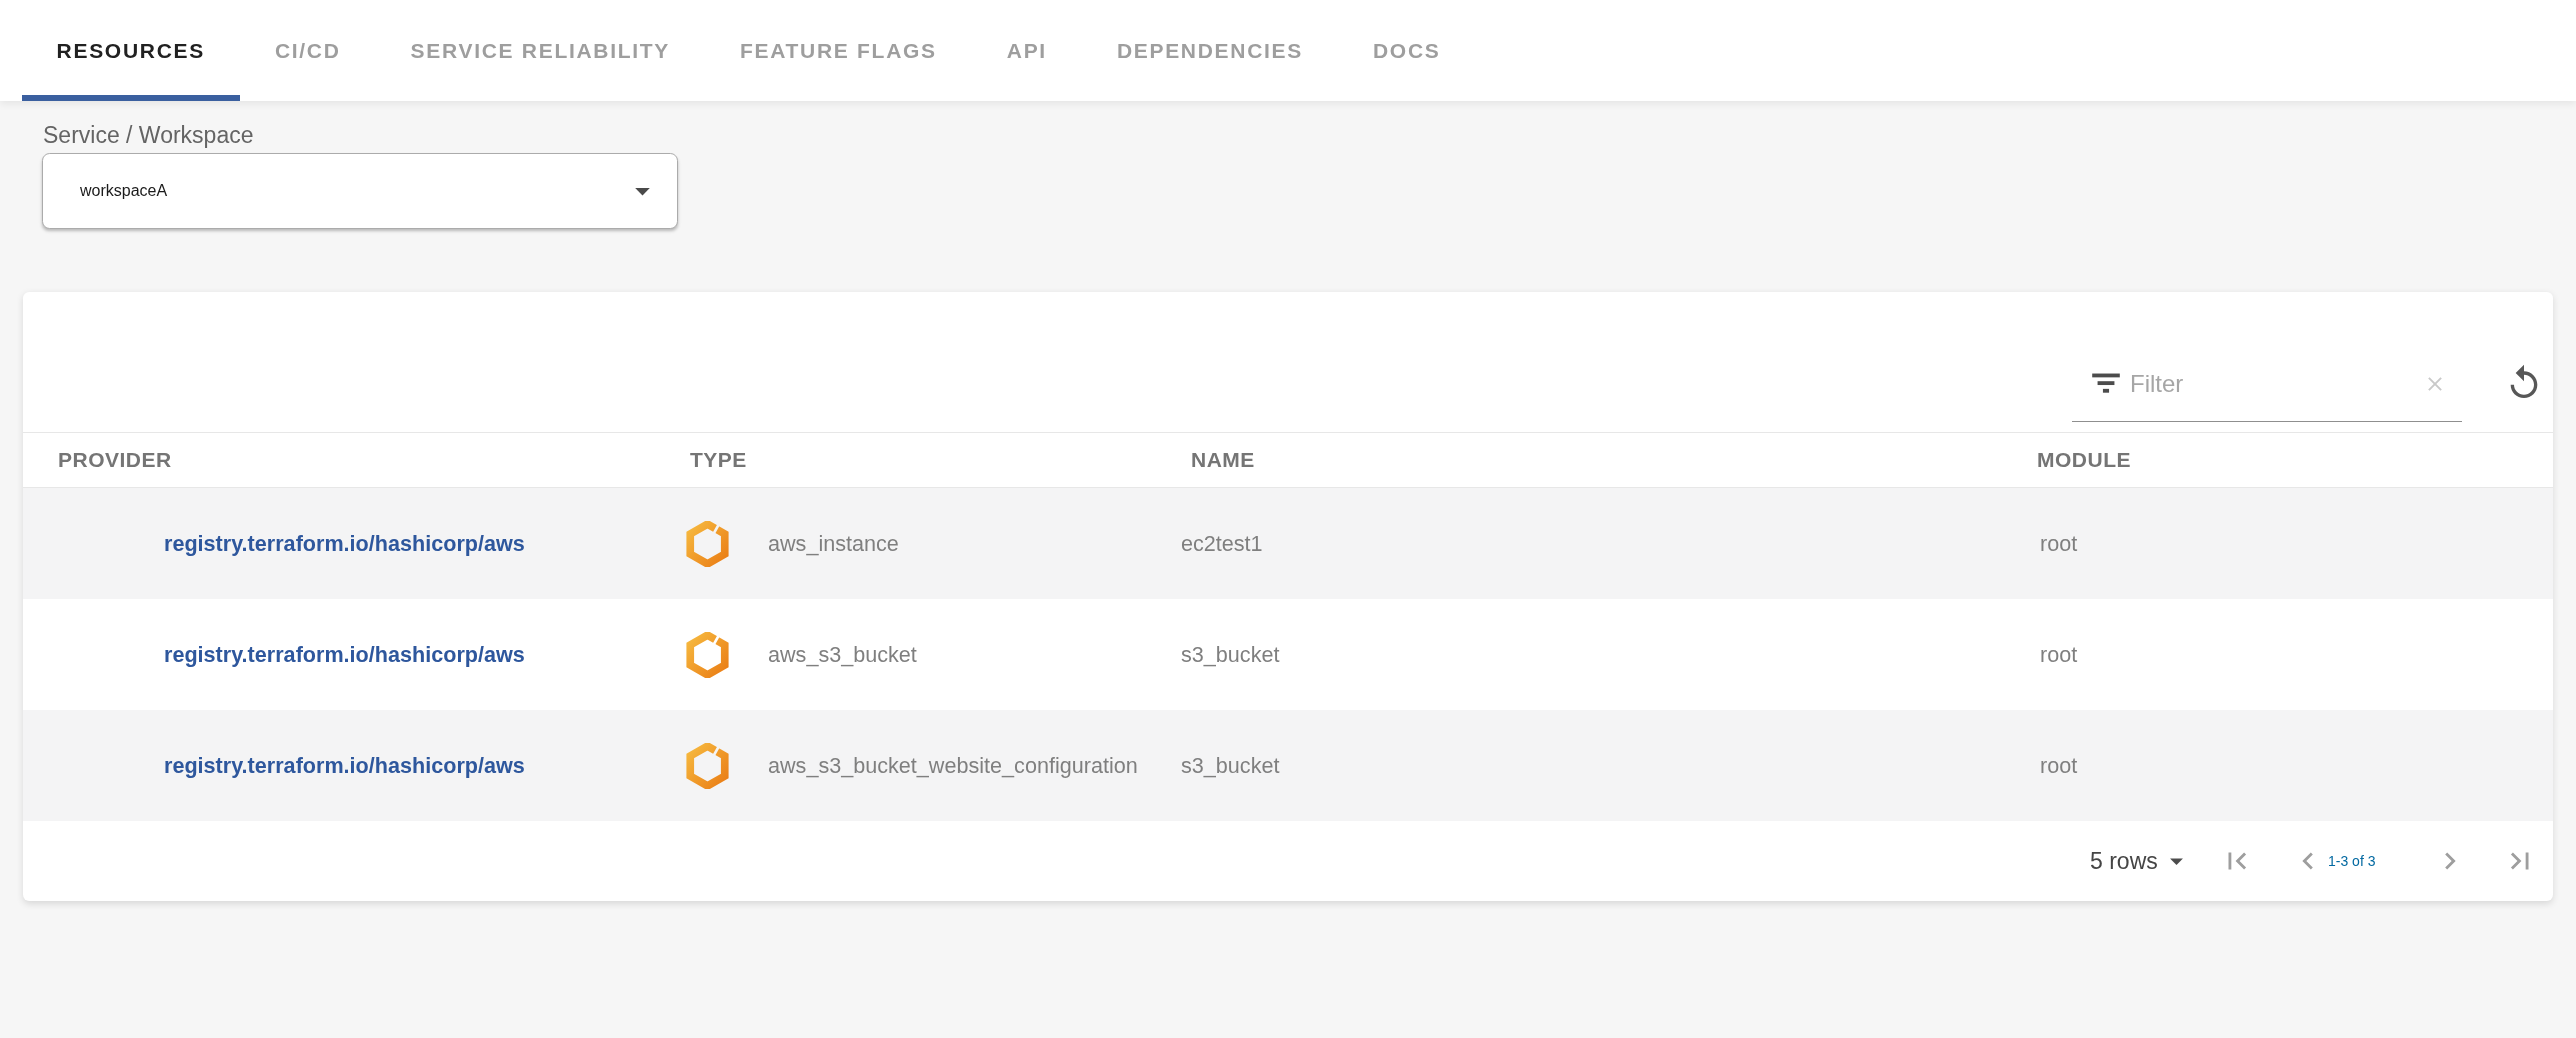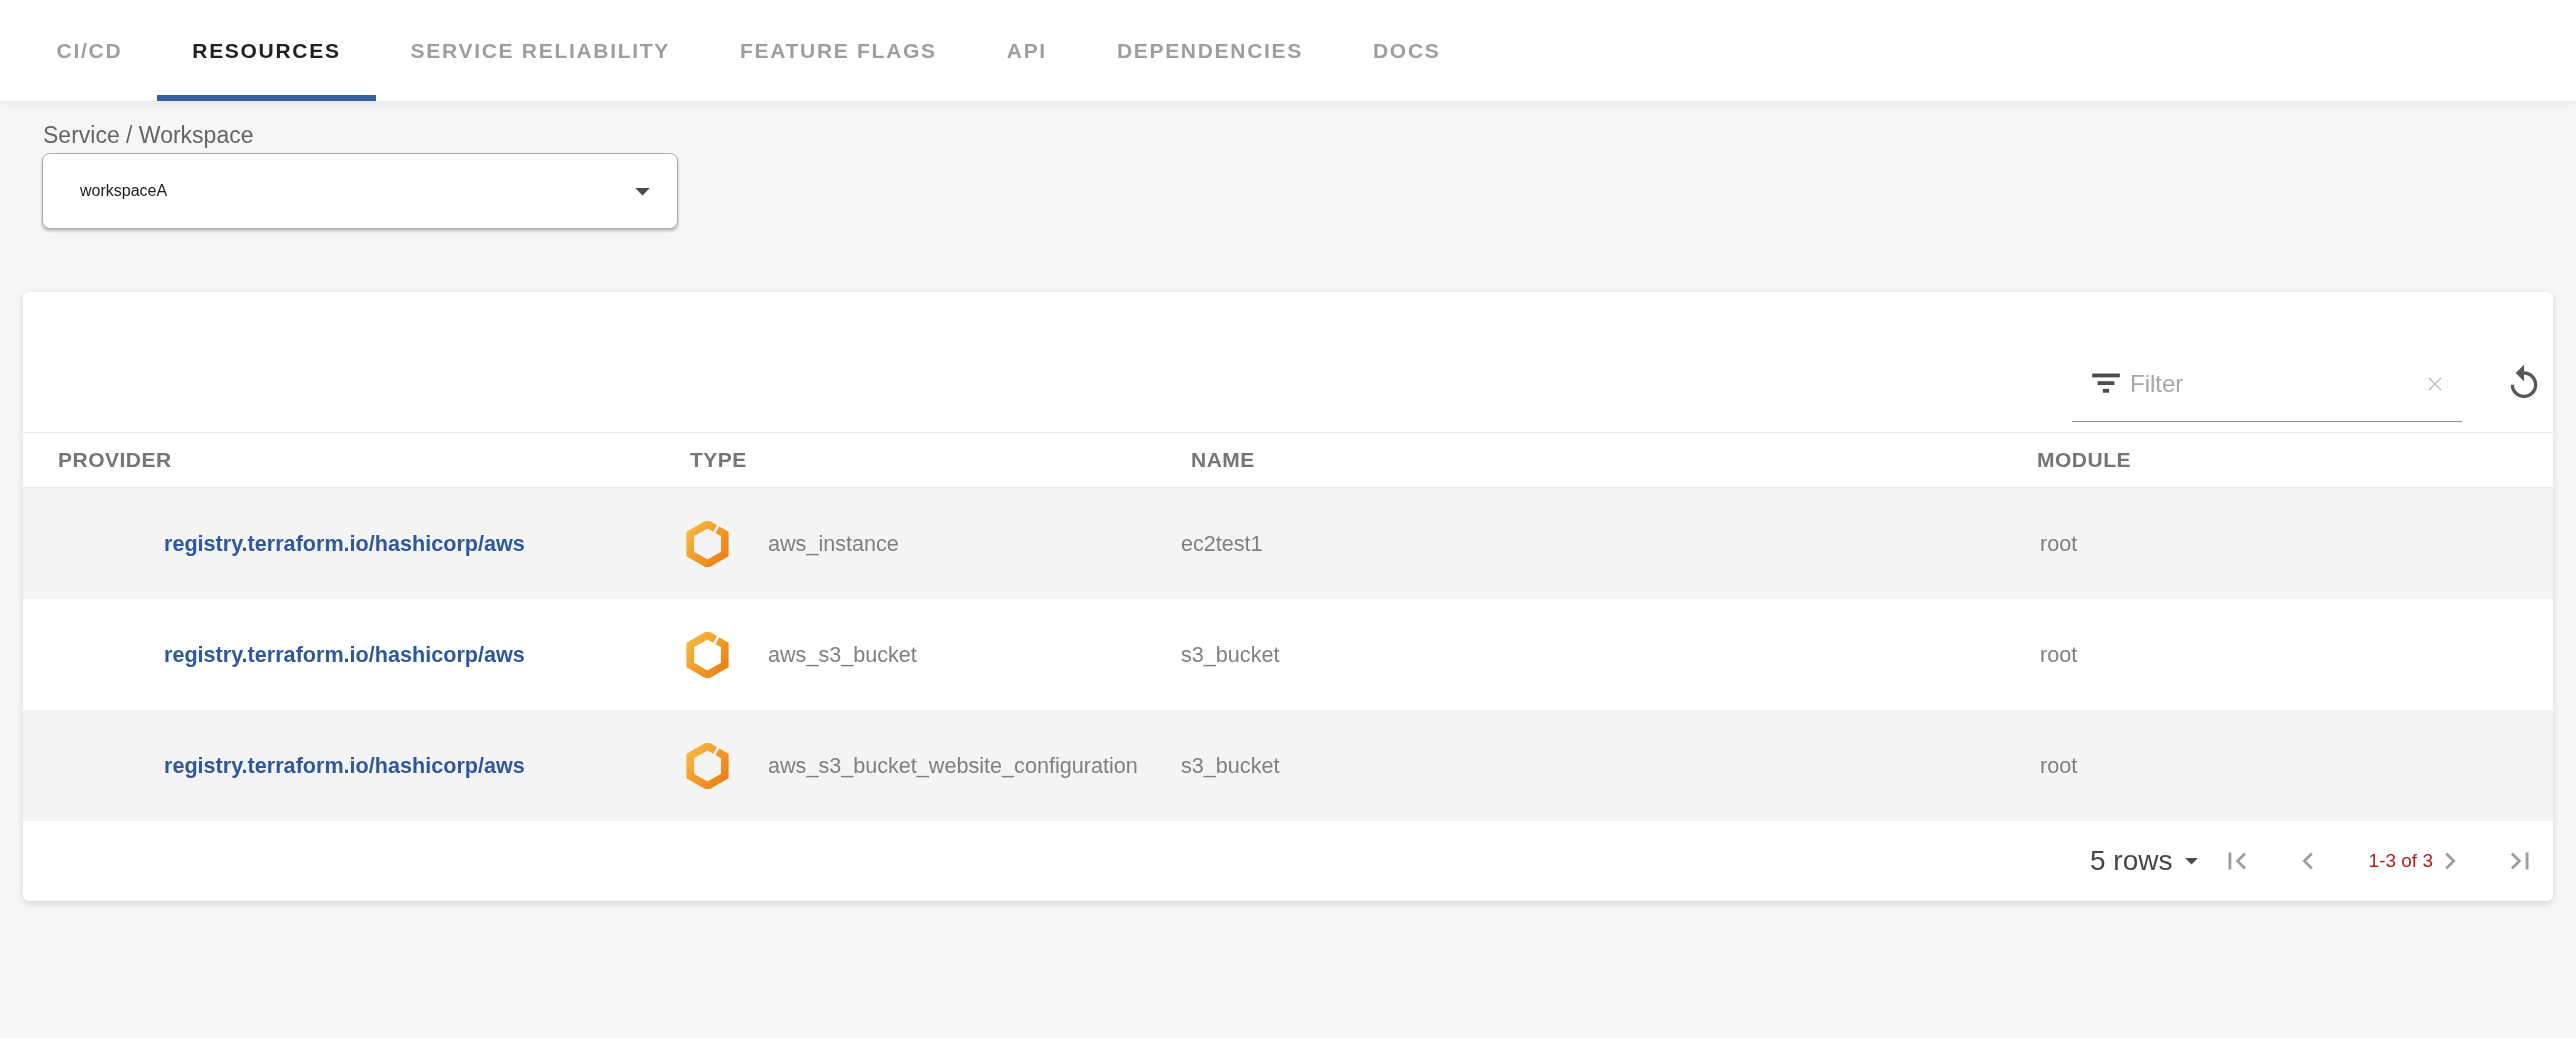--- a/index.html
+++ b/index.html
@@ -92,12 +92,12 @@
 
   <header class="tabbar">
 
-  <div class="tab">
-    <span class="tab-label">CI/CD</span>
-  </div>
-
   <div class="tab active">
     <span class="tab-label">RESOURCES</span>
+  </div>
+
+  <div class="tab">
+    <span class="tab-label">CI/CD</span>
   </div>
 
   <div class="tab">

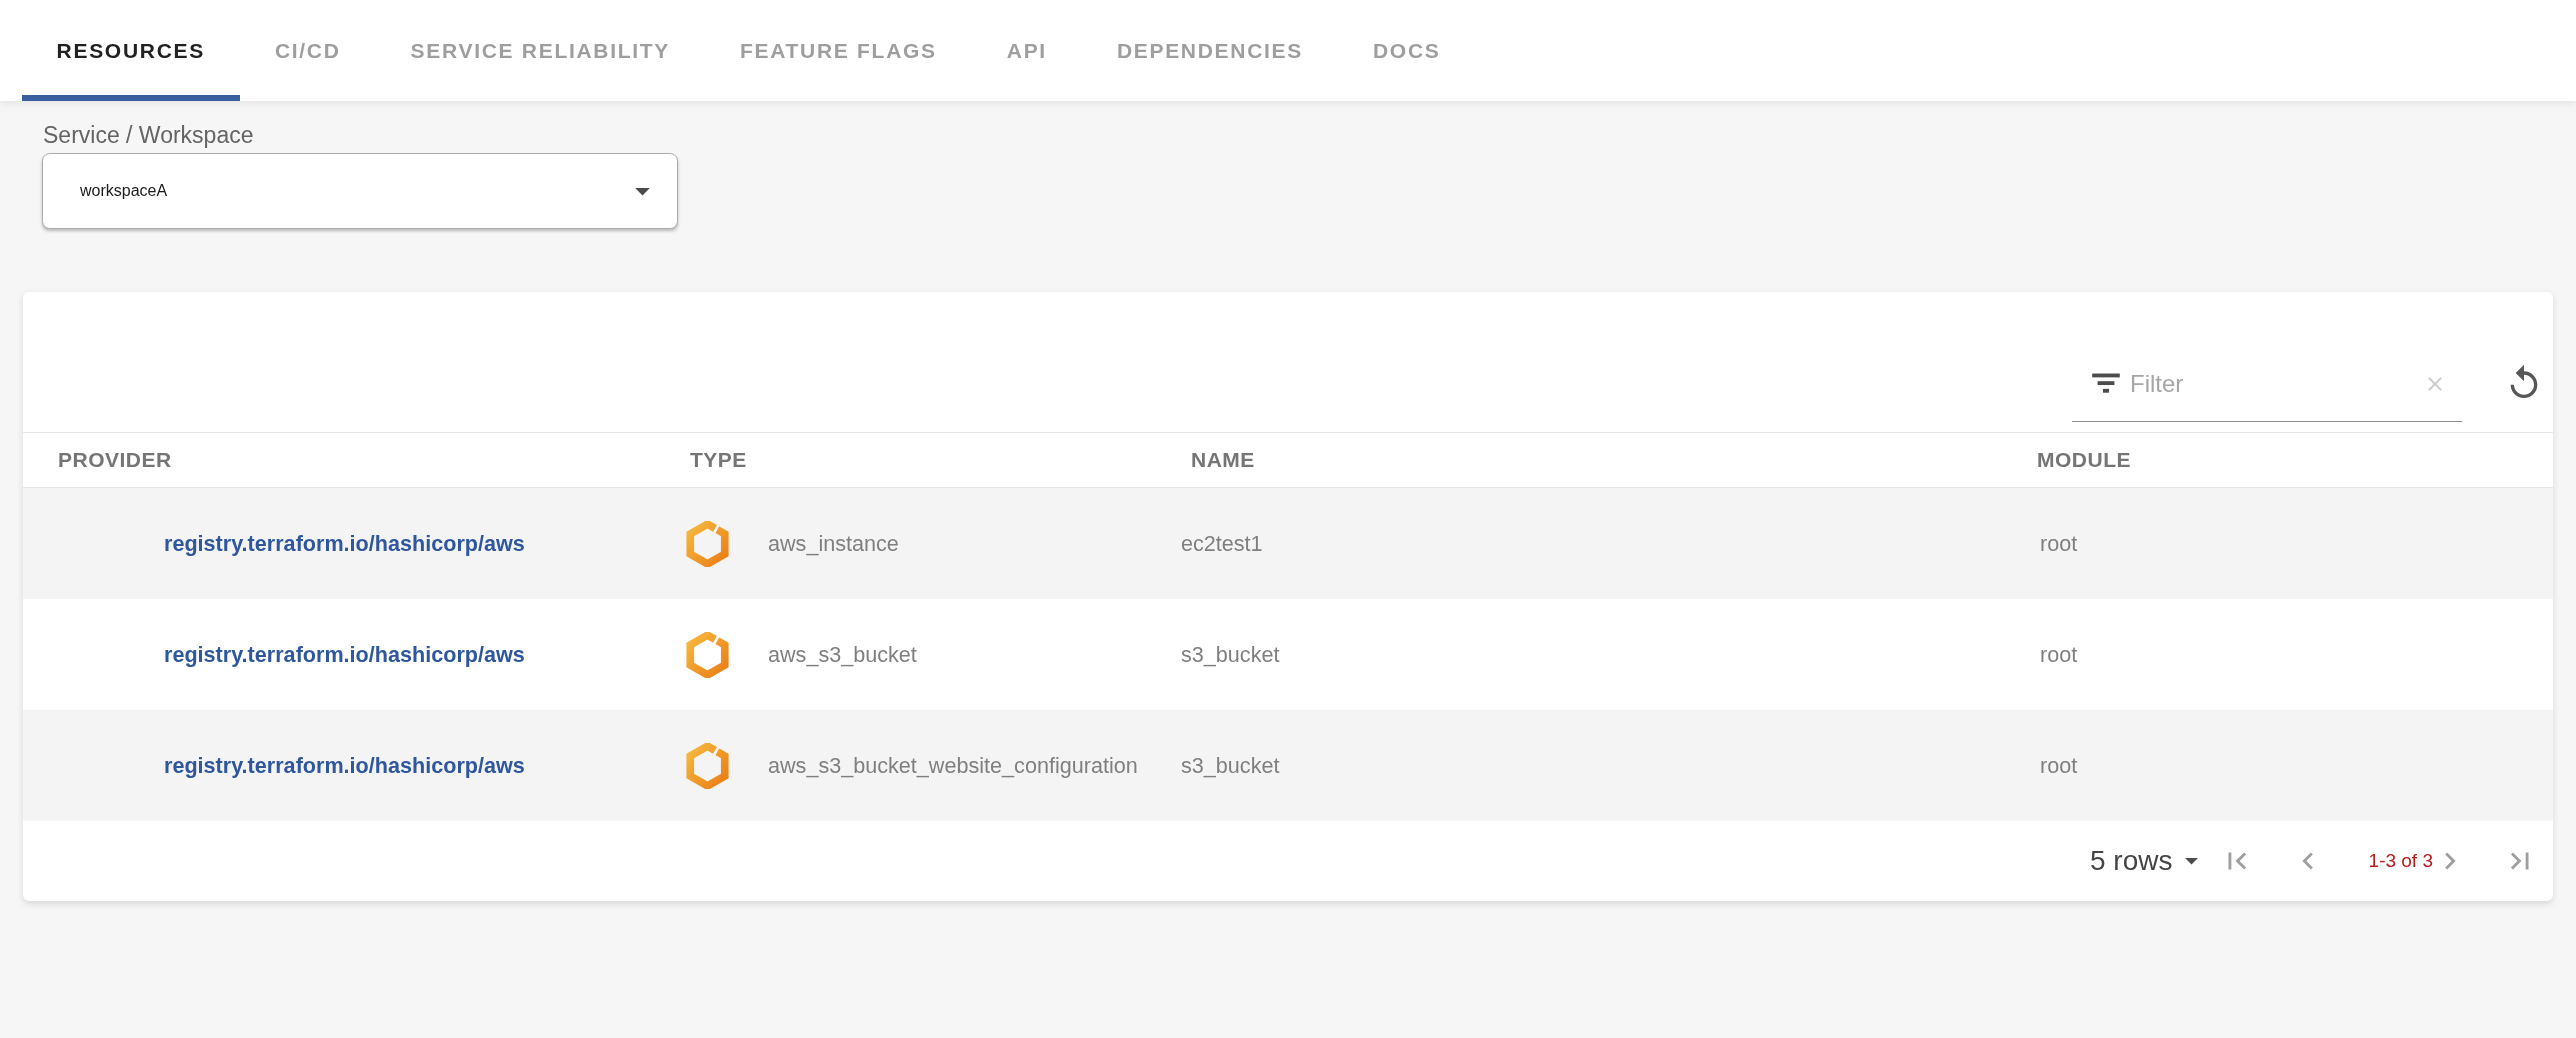--- a/index.html
+++ b/index.html
@@ -66,7 +66,7 @@
   
   .tfoot{position:absolute;left:0;top:529px;width:100%;height:79px;}
   .rows-select{position:absolute;left:2067px;top:50%;transform:translateY(-50%);display:flex;align-items:center;gap:3.1px;cursor:pointer;}
-  .rows-select span{font-size:28px;color:#454545;}
+  .rows-select span{font-size:23px;color:#454545;}
   .rows-select svg{width:31px;height:31px;fill:#4c4c4c;}
   .pg-btn{position:absolute;top:50%;transform:translateY(-50%);width:40px;height:40px;background:none;border:none;padding:0;
     display:flex;align-items:center;justify-content:center;cursor:pointer;}

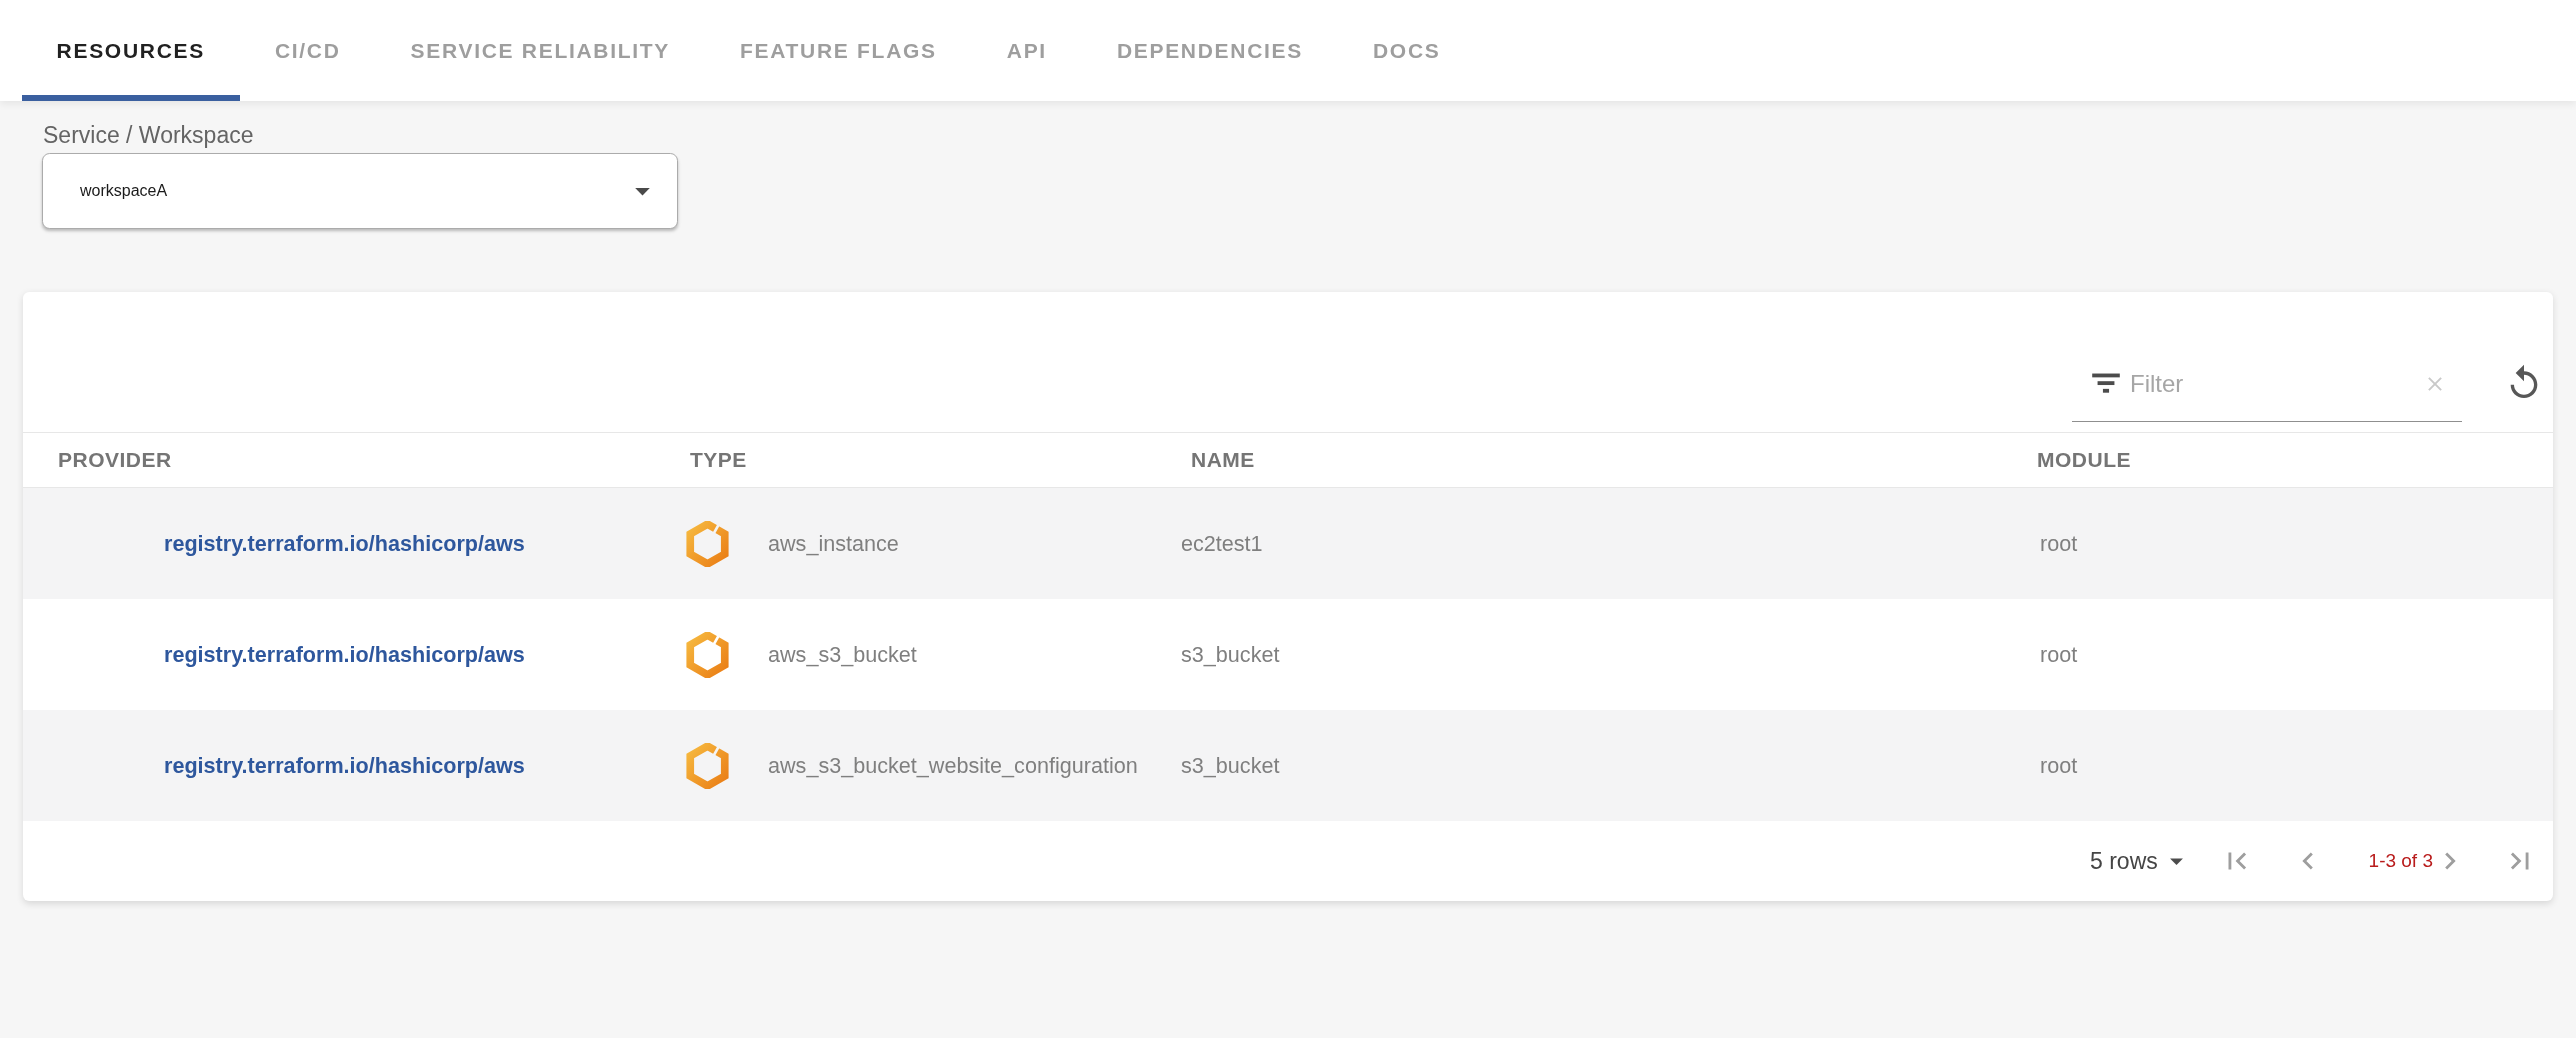--- a/index.html
+++ b/index.html
@@ -72,7 +72,7 @@
     display:flex;align-items:center;justify-content:center;cursor:pointer;}
   .pg-btn svg{width:34px;height:34px;fill:#9e9e9e;}
   #pg-first{left:2194px;} #pg-prev{left:2265px;} #pg-next{left:2407px;} #pg-last{left:2477px;}
-  .range{position:absolute;left:2305px;top:50%;transform:translateY(-50%);width:105px;text-align:right;font-size:19px;color:#b91c1c;}
+  .range{position:absolute;left:2305px;top:50%;transform:translateY(-50%);width:105px;text-align:left;font-size:14px;color:#0369a1;}
   .svgdefs{position:absolute;width:0;height:0;}
   .g1{stop-color:var(--hex-light);} .g2{stop-color:var(--hex-dark);}
 </style>

